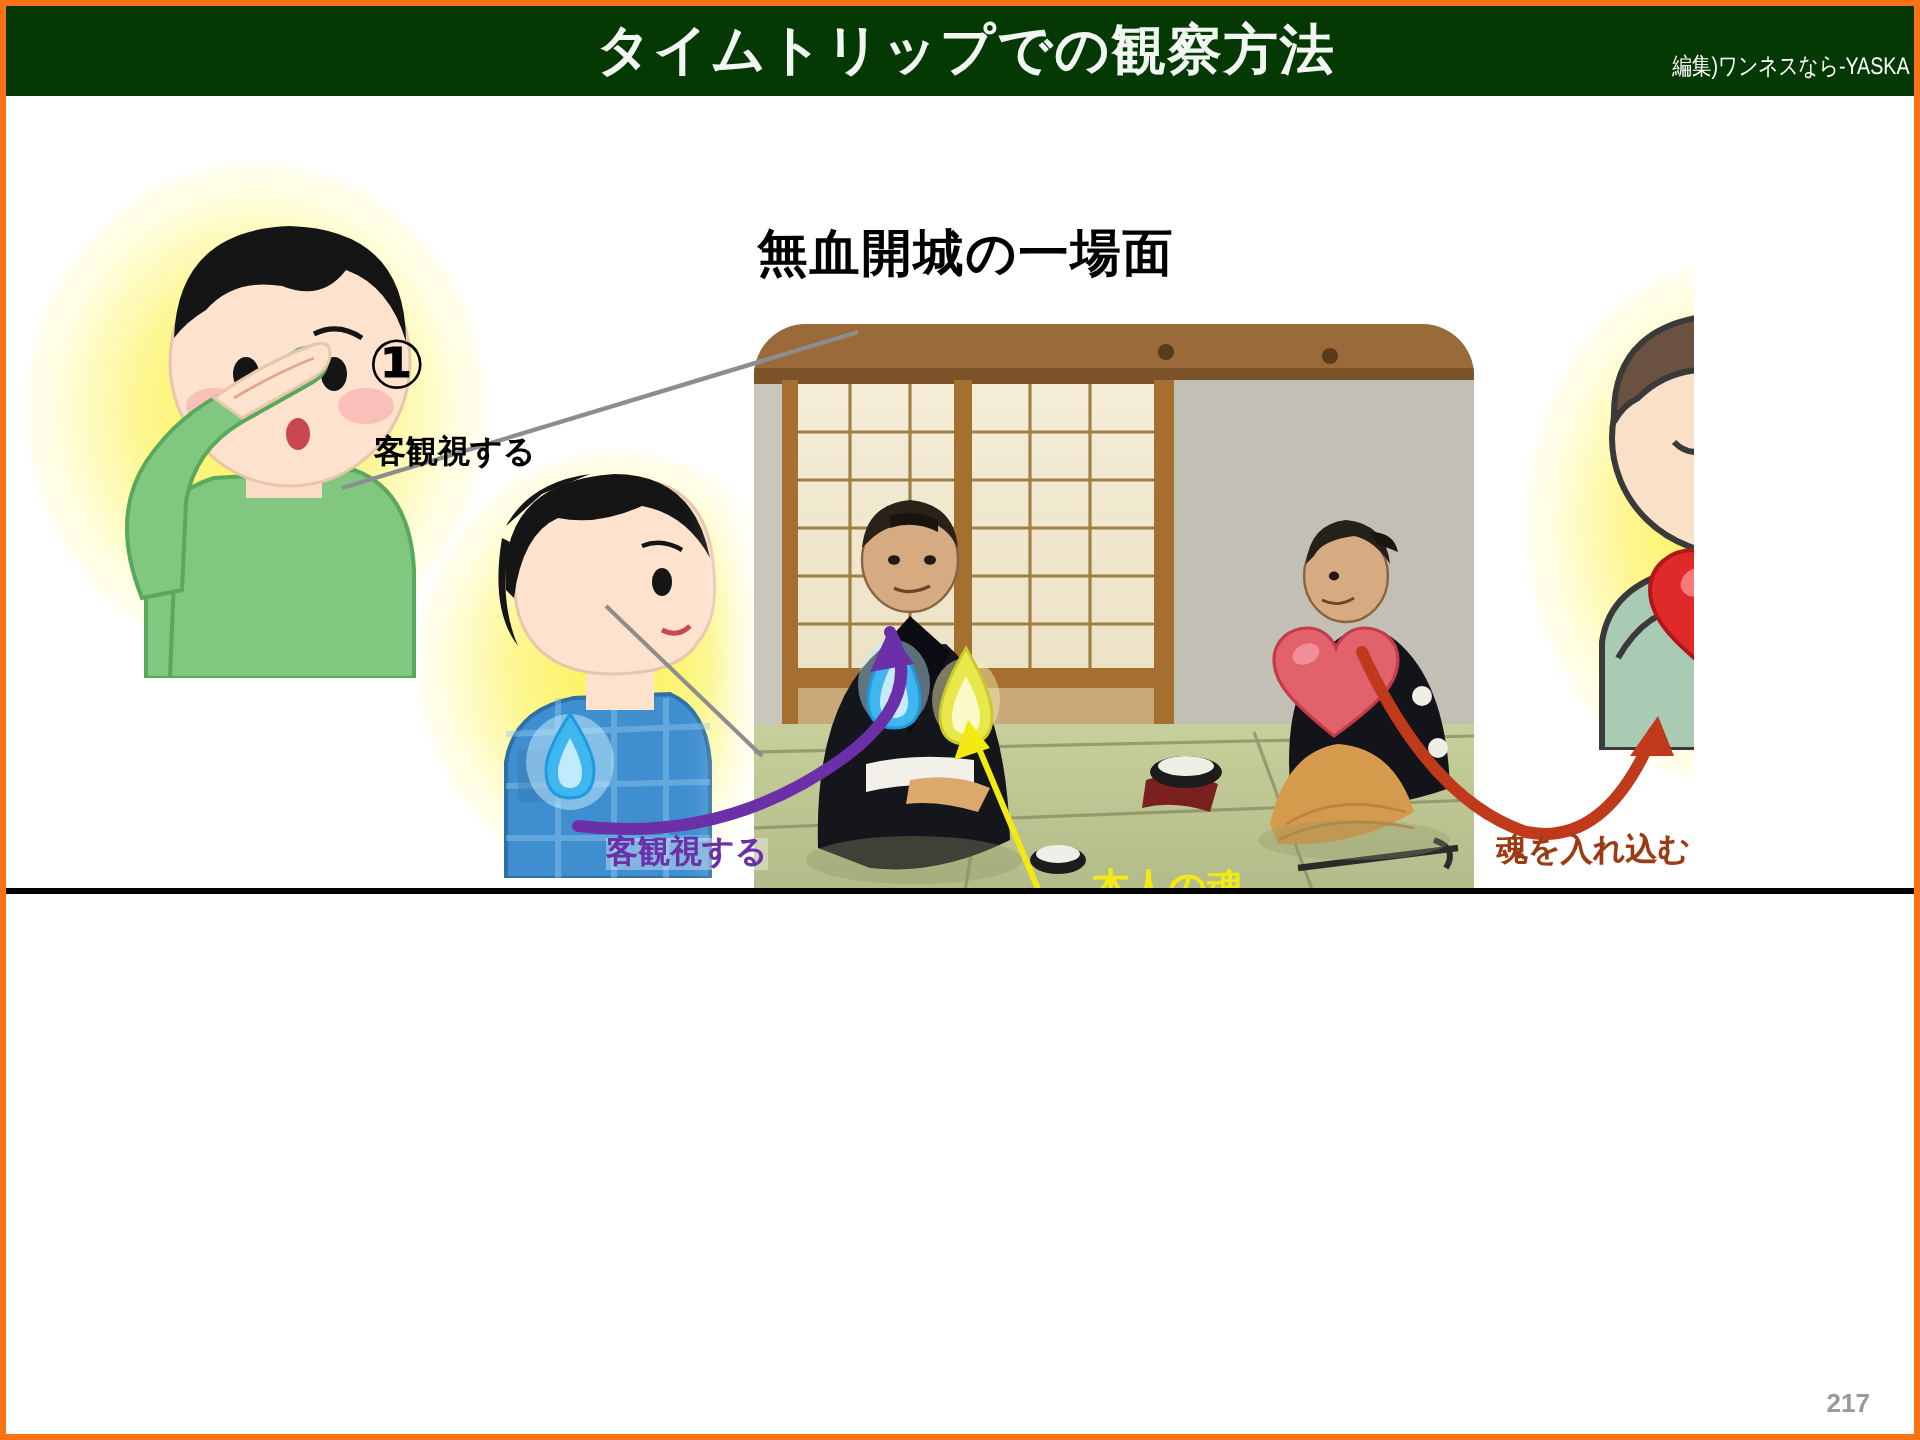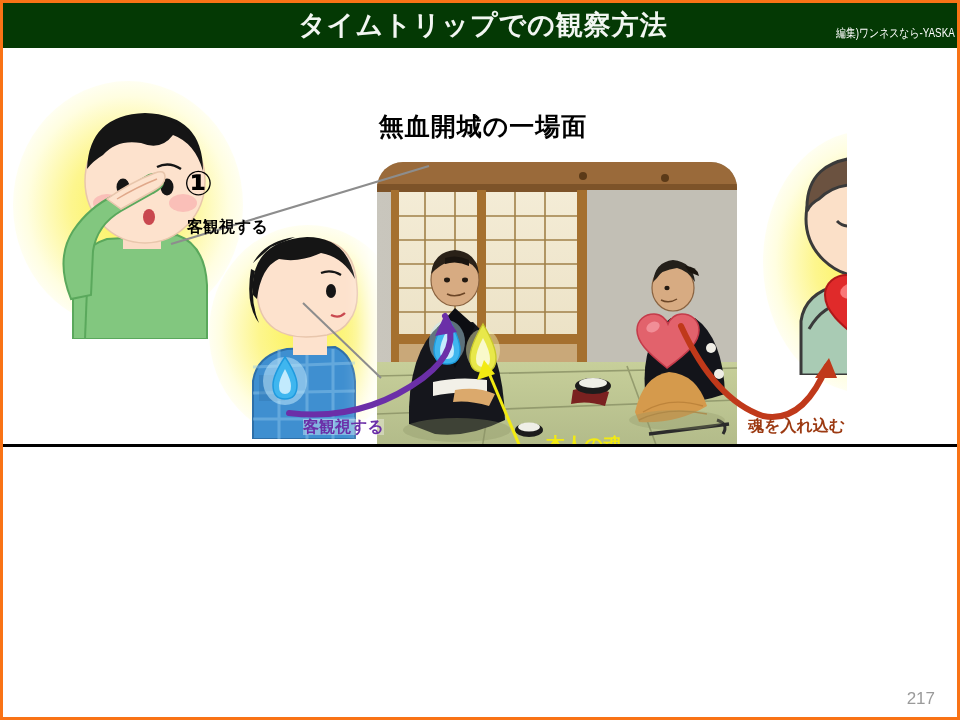--- a/index.html
+++ b/index.html
@@ -142,9 +142,9 @@
   .page-num {
     position: absolute;
     right: 22px; bottom: 8px;
-    font-size: 17px;
+    font-size: 13px;
     color: #9a9a9a;
-    font-weight: 400;
+    font-weight: 700;
   }
 </style>
 </head>

